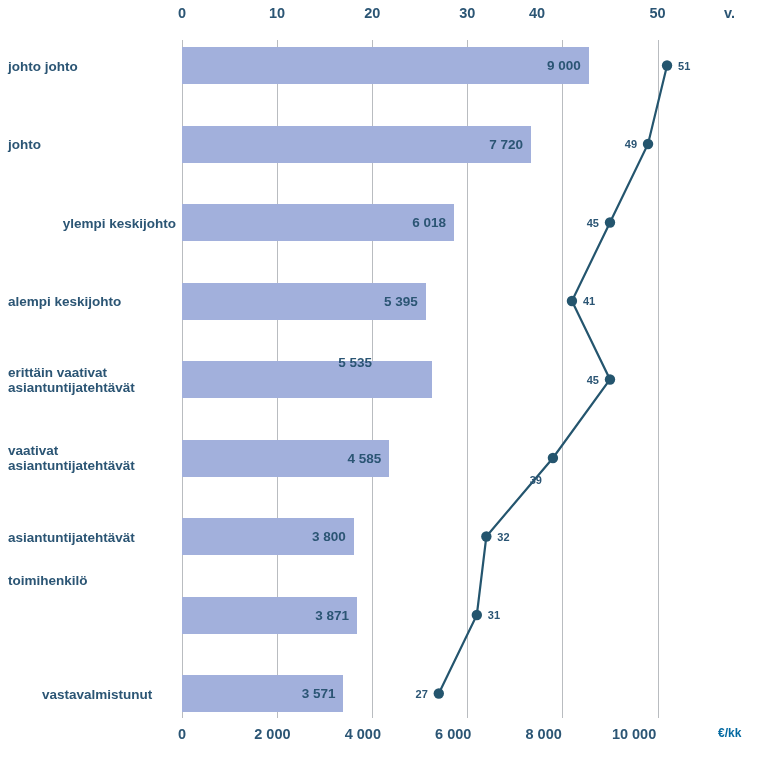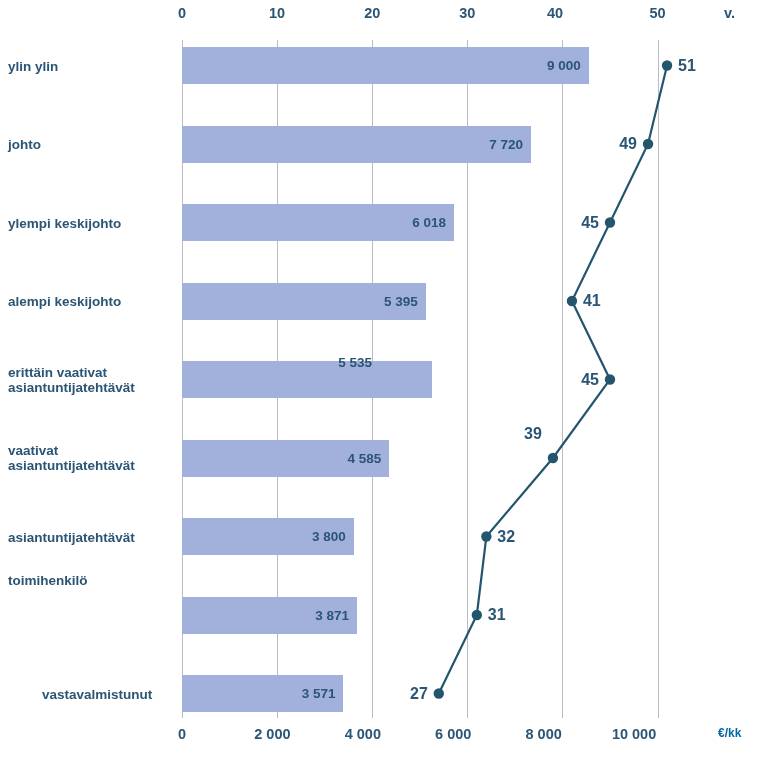--- a/index.html
+++ b/index.html
@@ -135,7 +135,7 @@
       <span class="tick" style="left: 277.108px;">10</span>
       <span class="tick" style="left: 372.215px;">20</span>
       <span class="tick" style="left: 467.323px;">30</span>
-      <span class="tick" style="left: 555px;">40</span>
+      <span class="tick" style="left: 537px;">40</span>
       <span class="tick" style="left: 657.538px;">50</span>
       <span class="unit" style="left: 724px;">v.</span>
     </div>

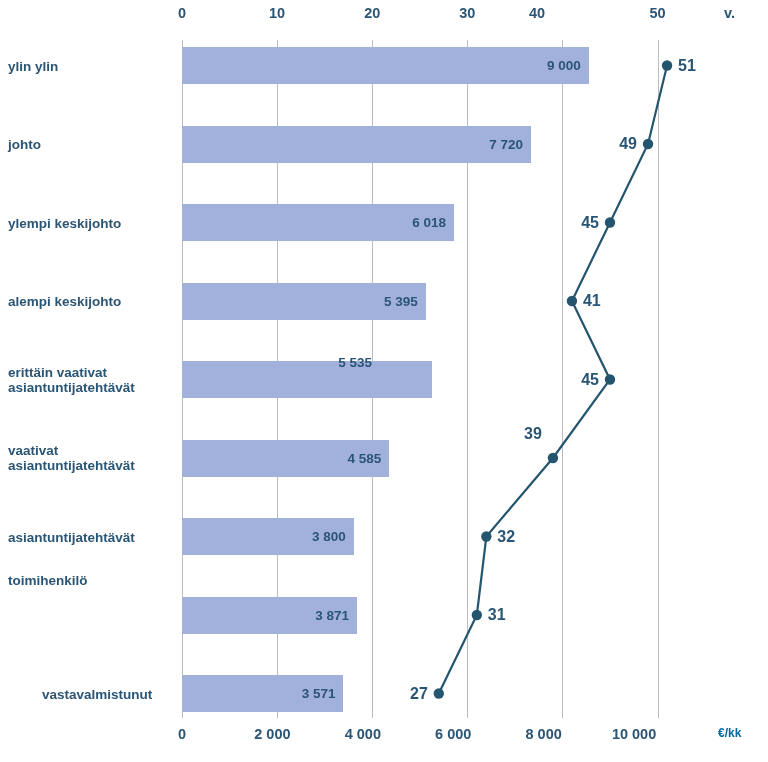--- a/index.html
+++ b/index.html
@@ -151,7 +151,7 @@
     </div>
 
   <div id="cat-labels">
-      <div class="cat-label" style="top: 65.5px;">ylin ylin</div>
+      <div class="cat-label" style="top: 65.5px;">johto johto</div>
       <div class="cat-label" style="top: 144px;">johto</div>
       <div class="cat-label" style="top: 222.5px;">ylempi keskijohto</div>
       <div class="cat-label" style="top: 301px;">alempi keskijohto</div>

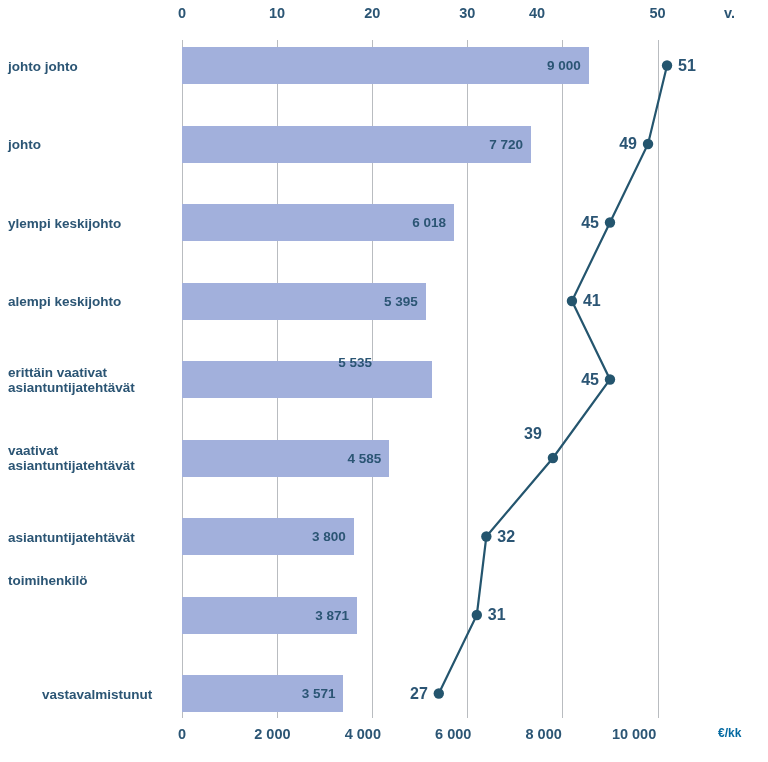--- a/index.html
+++ b/index.html
@@ -118,7 +118,7 @@
   }
   .pt-label{
     position:absolute;
-    font-size:16px;
+    font-size:11px;
     font-weight:bold;
     color:#2b5574;
     transform:translateY(-50%);

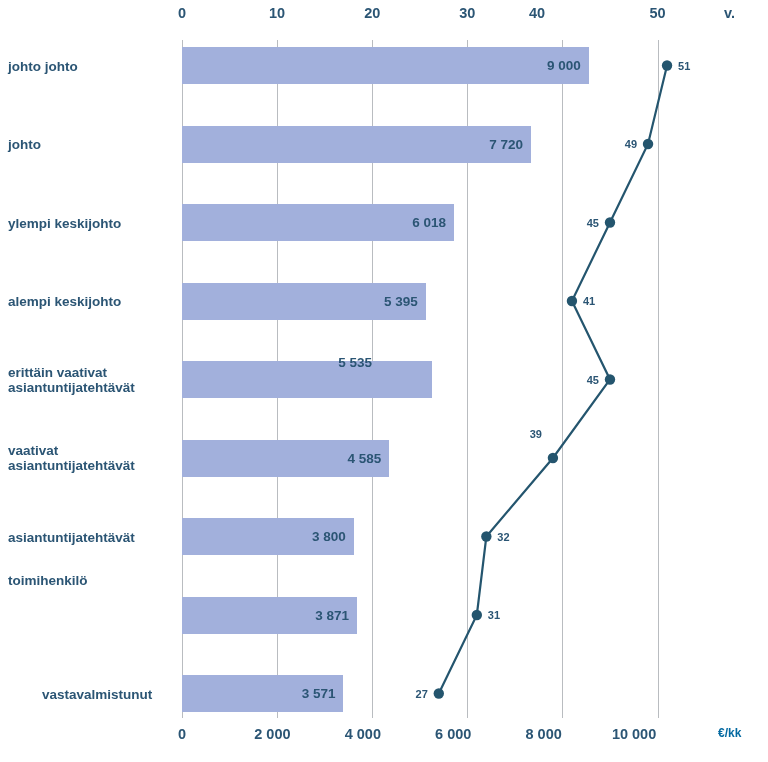--- a/index.html
+++ b/index.html
@@ -153,7 +153,7 @@
   <div id="cat-labels">
       <div class="cat-label" style="top: 65.5px;">johto johto</div>
       <div class="cat-label" style="top: 144px;">johto</div>
-      <div class="cat-label" style="top: 222.5px;">ylempi keskijohto</div>
+      <div class="cat-label" style="top: 222.5px; text-align: right;">ylempi keskijohto</div>
       <div class="cat-label" style="top: 301px;">alempi keskijohto</div>
       <div class="cat-label" style="top: 379.5px;">erittäin vaativat
 asiantuntijatehtävät</div>

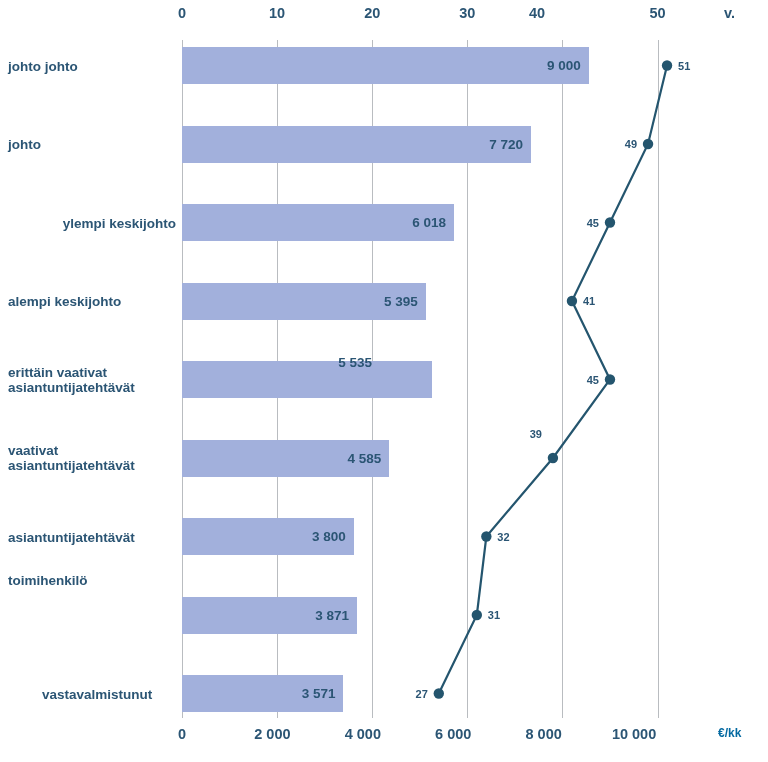--- a/index.html
+++ b/index.html
@@ -213,7 +213,7 @@
       <div class="pt-label" style="top: 222.5px; left: 598.984px; transform: translate(-100%, -50%);">45</div>
       <div class="pt-label" style="top: 301px; left: 582.941px;">41</div>
       <div class="pt-label" style="top: 379.5px; left: 598.984px; transform: translate(-100%, -50%);">45</div>
-      <div class="pt-label" style="top: 434px; left: 541.92px; transform: translate(-100%, -50%); text-align: right;">39</div>
+      <div class="pt-label" style="top: 480px; left: 541.92px; transform: translate(-100%, -50%); text-align: right;">39</div>
       <div class="pt-label" style="top: 536.5px; left: 497.344px;">32</div>
       <div class="pt-label" style="top: 615px; left: 487.834px;">31</div>
       <div class="pt-label" style="top: 693.5px; left: 427.791px; transform: translate(-100%, -50%);">27</div>

